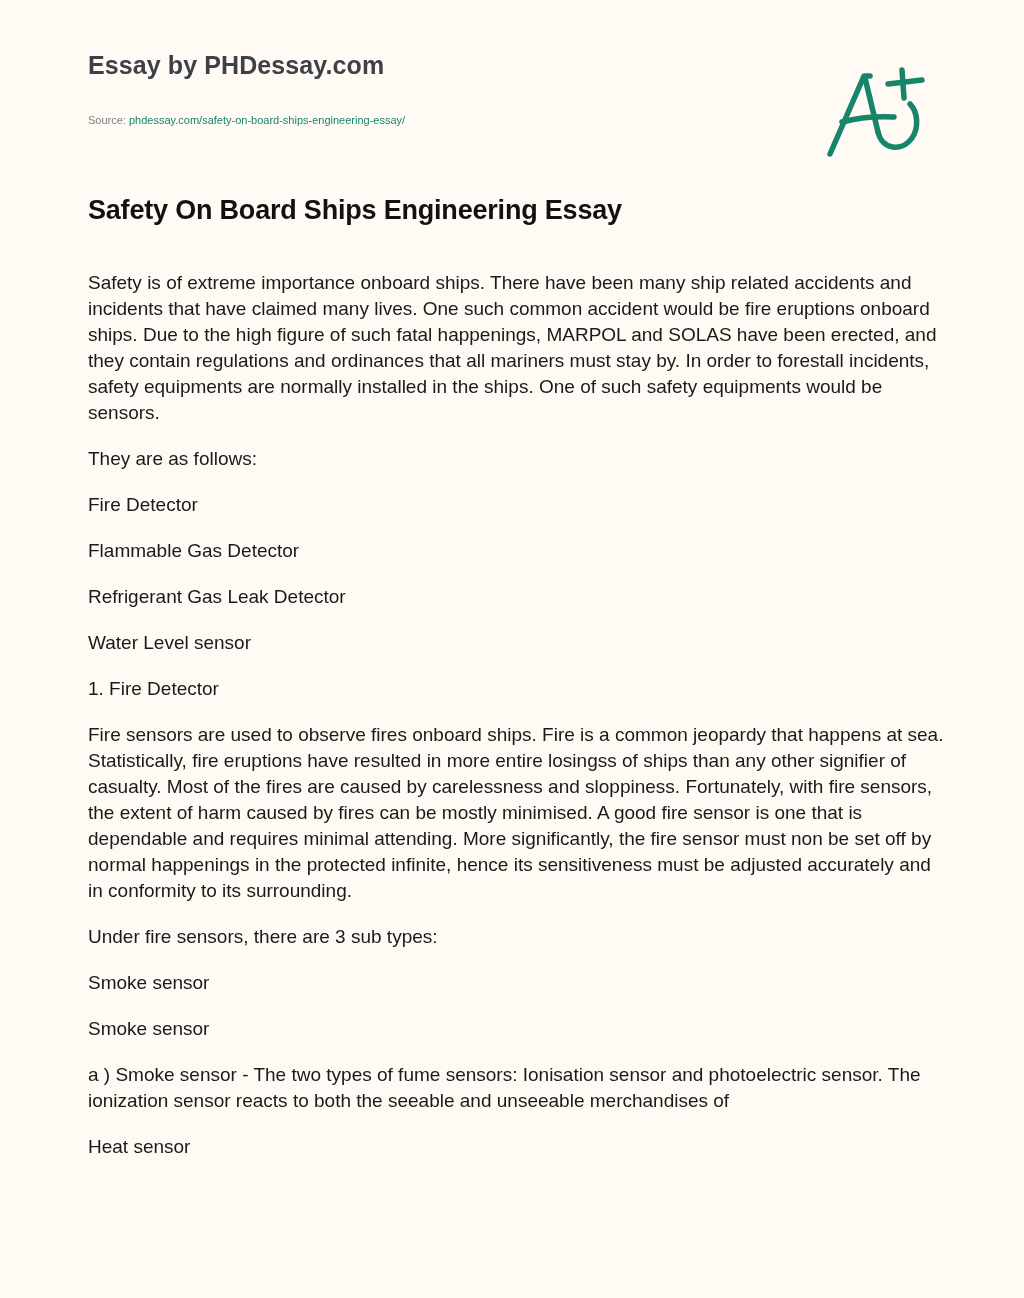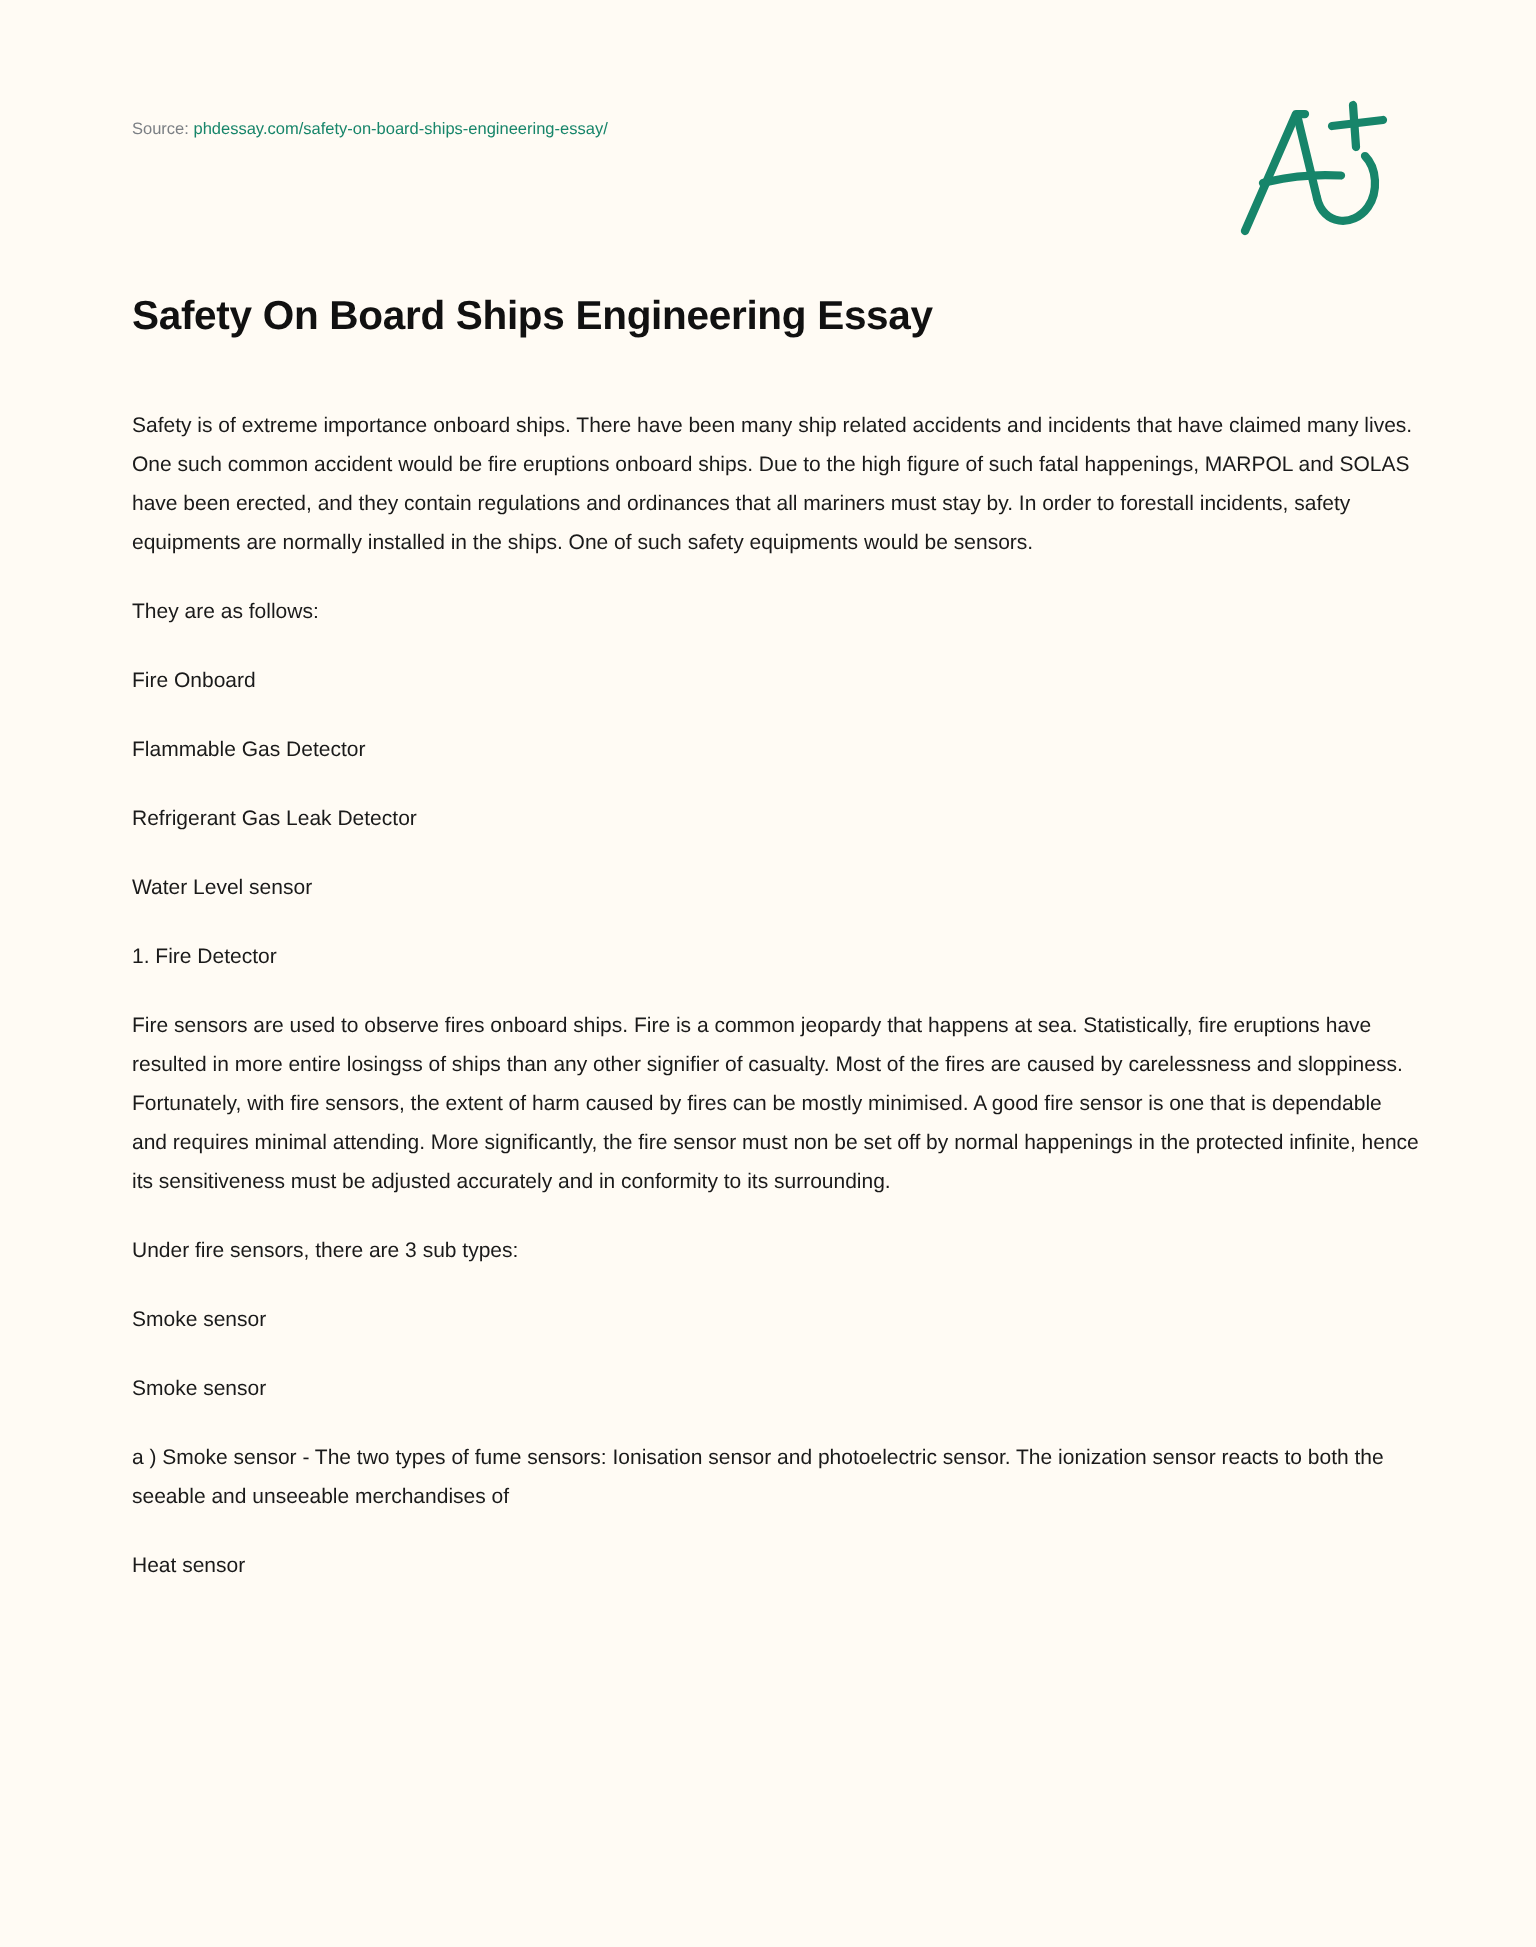--- a/index.html
+++ b/index.html
@@ -76,6 +76,7 @@
 <body>
 
 <header class="header">
+  <div class="brand">Essay by PHDessay.com</div>
   <div class="source">
     <span>Source:</span>
     <a>phdessay.com/safety-on-board-ships-engineering-essay/</a>

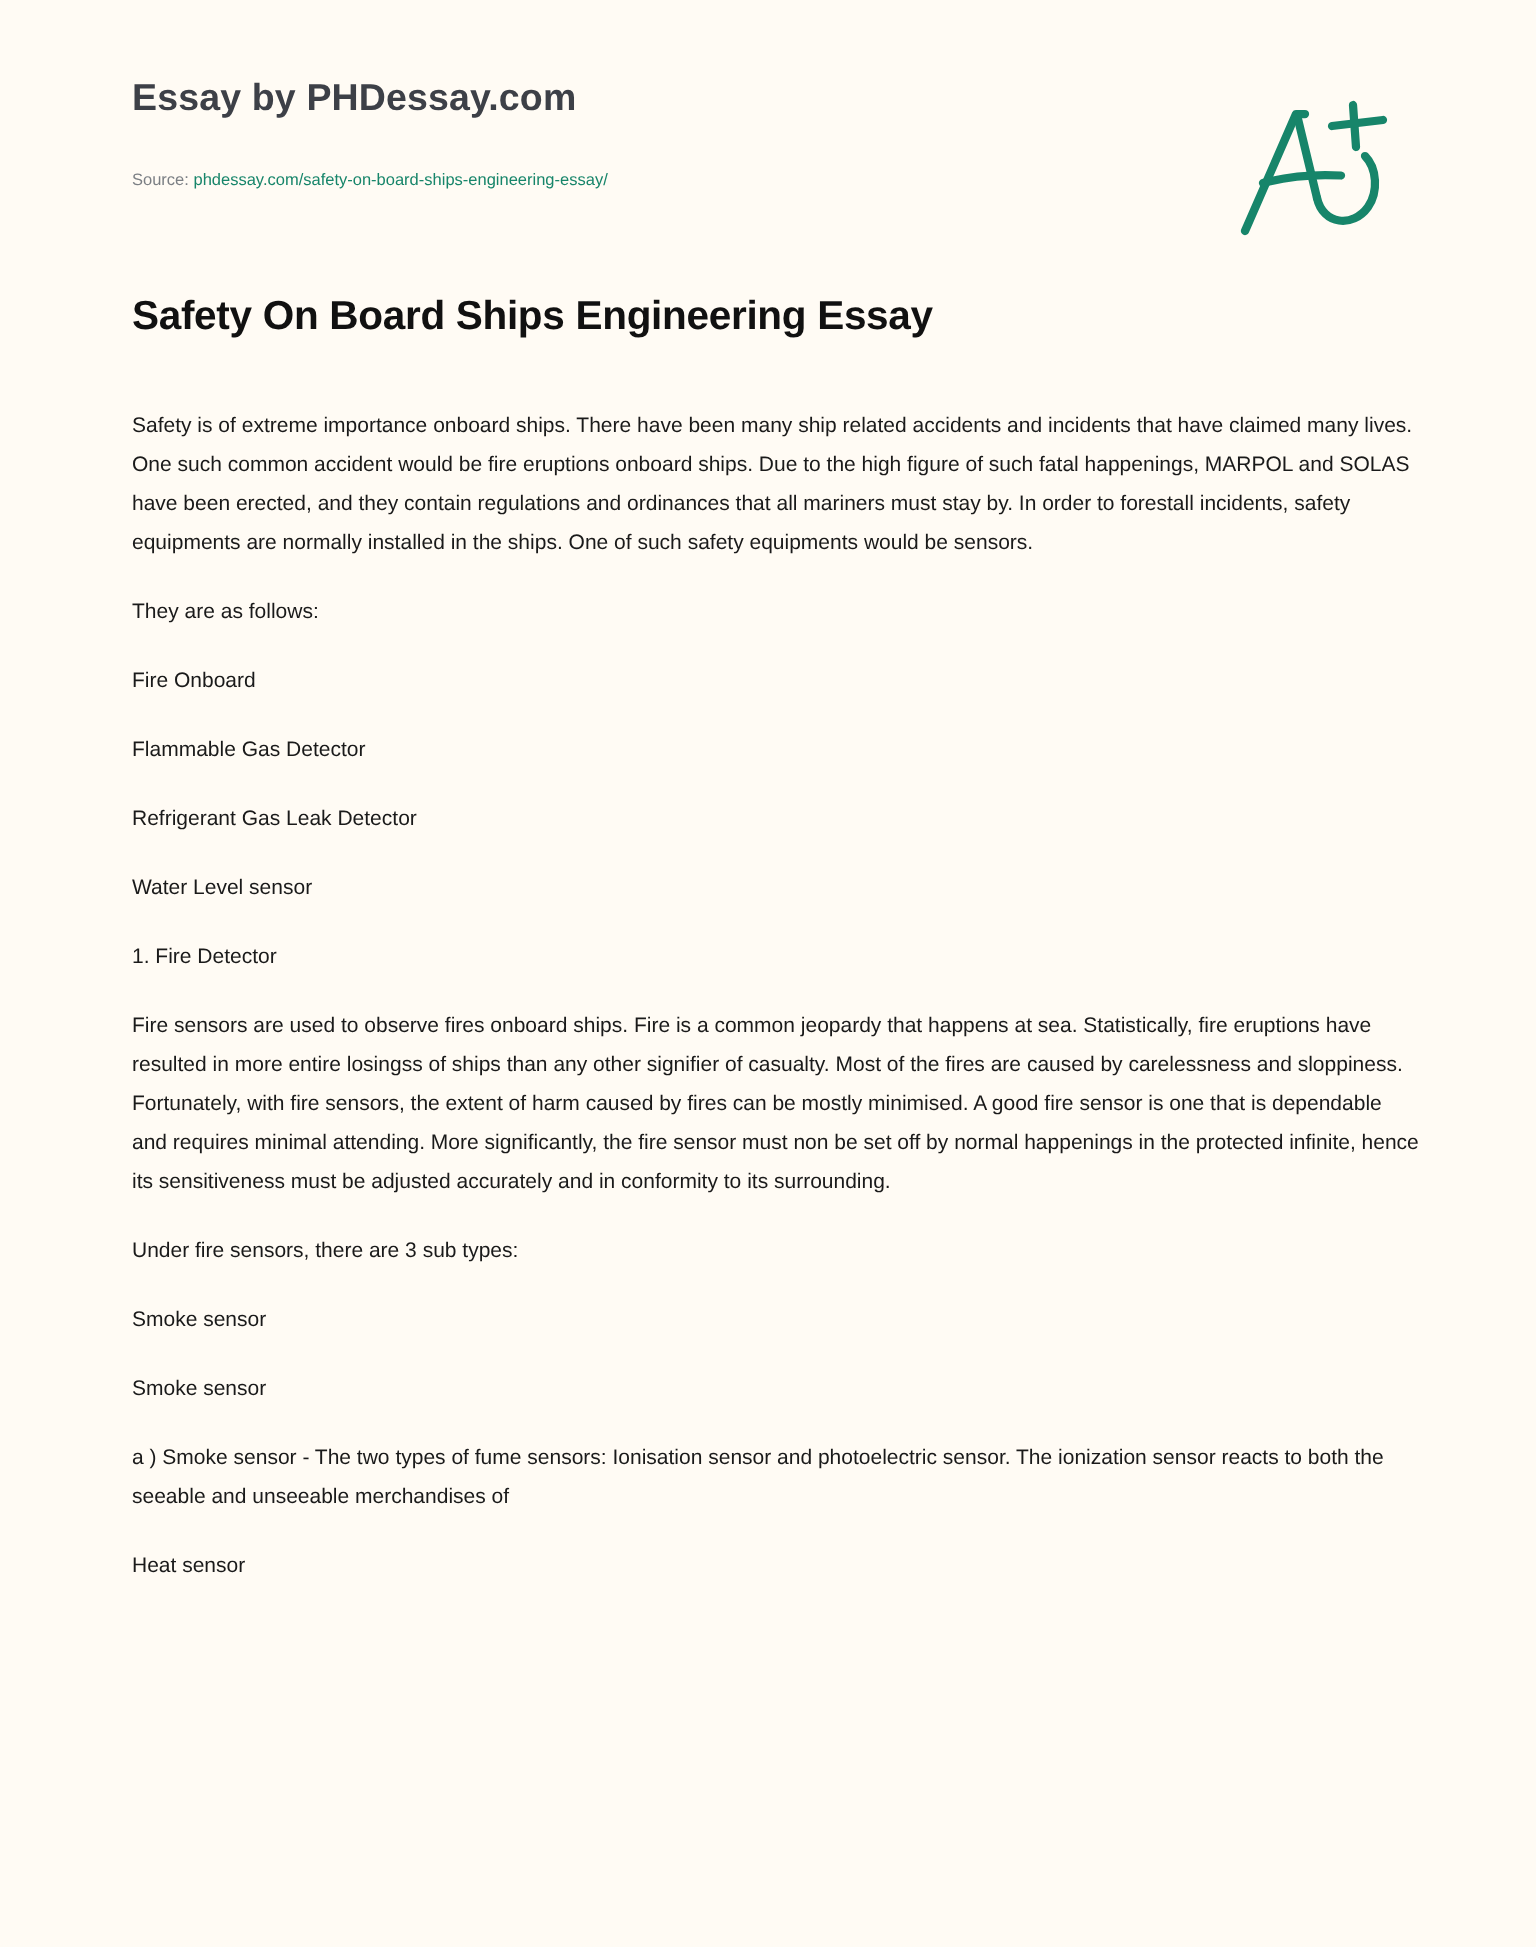--- a/index.html
+++ b/index.html
@@ -67,7 +67,7 @@
     }
     .content p {
       margin: 0 0 20px 0;
-      font-size: 14px;
+      font-size: 19px;
       line-height: 26px;
       color: #1a1a1a;
     }

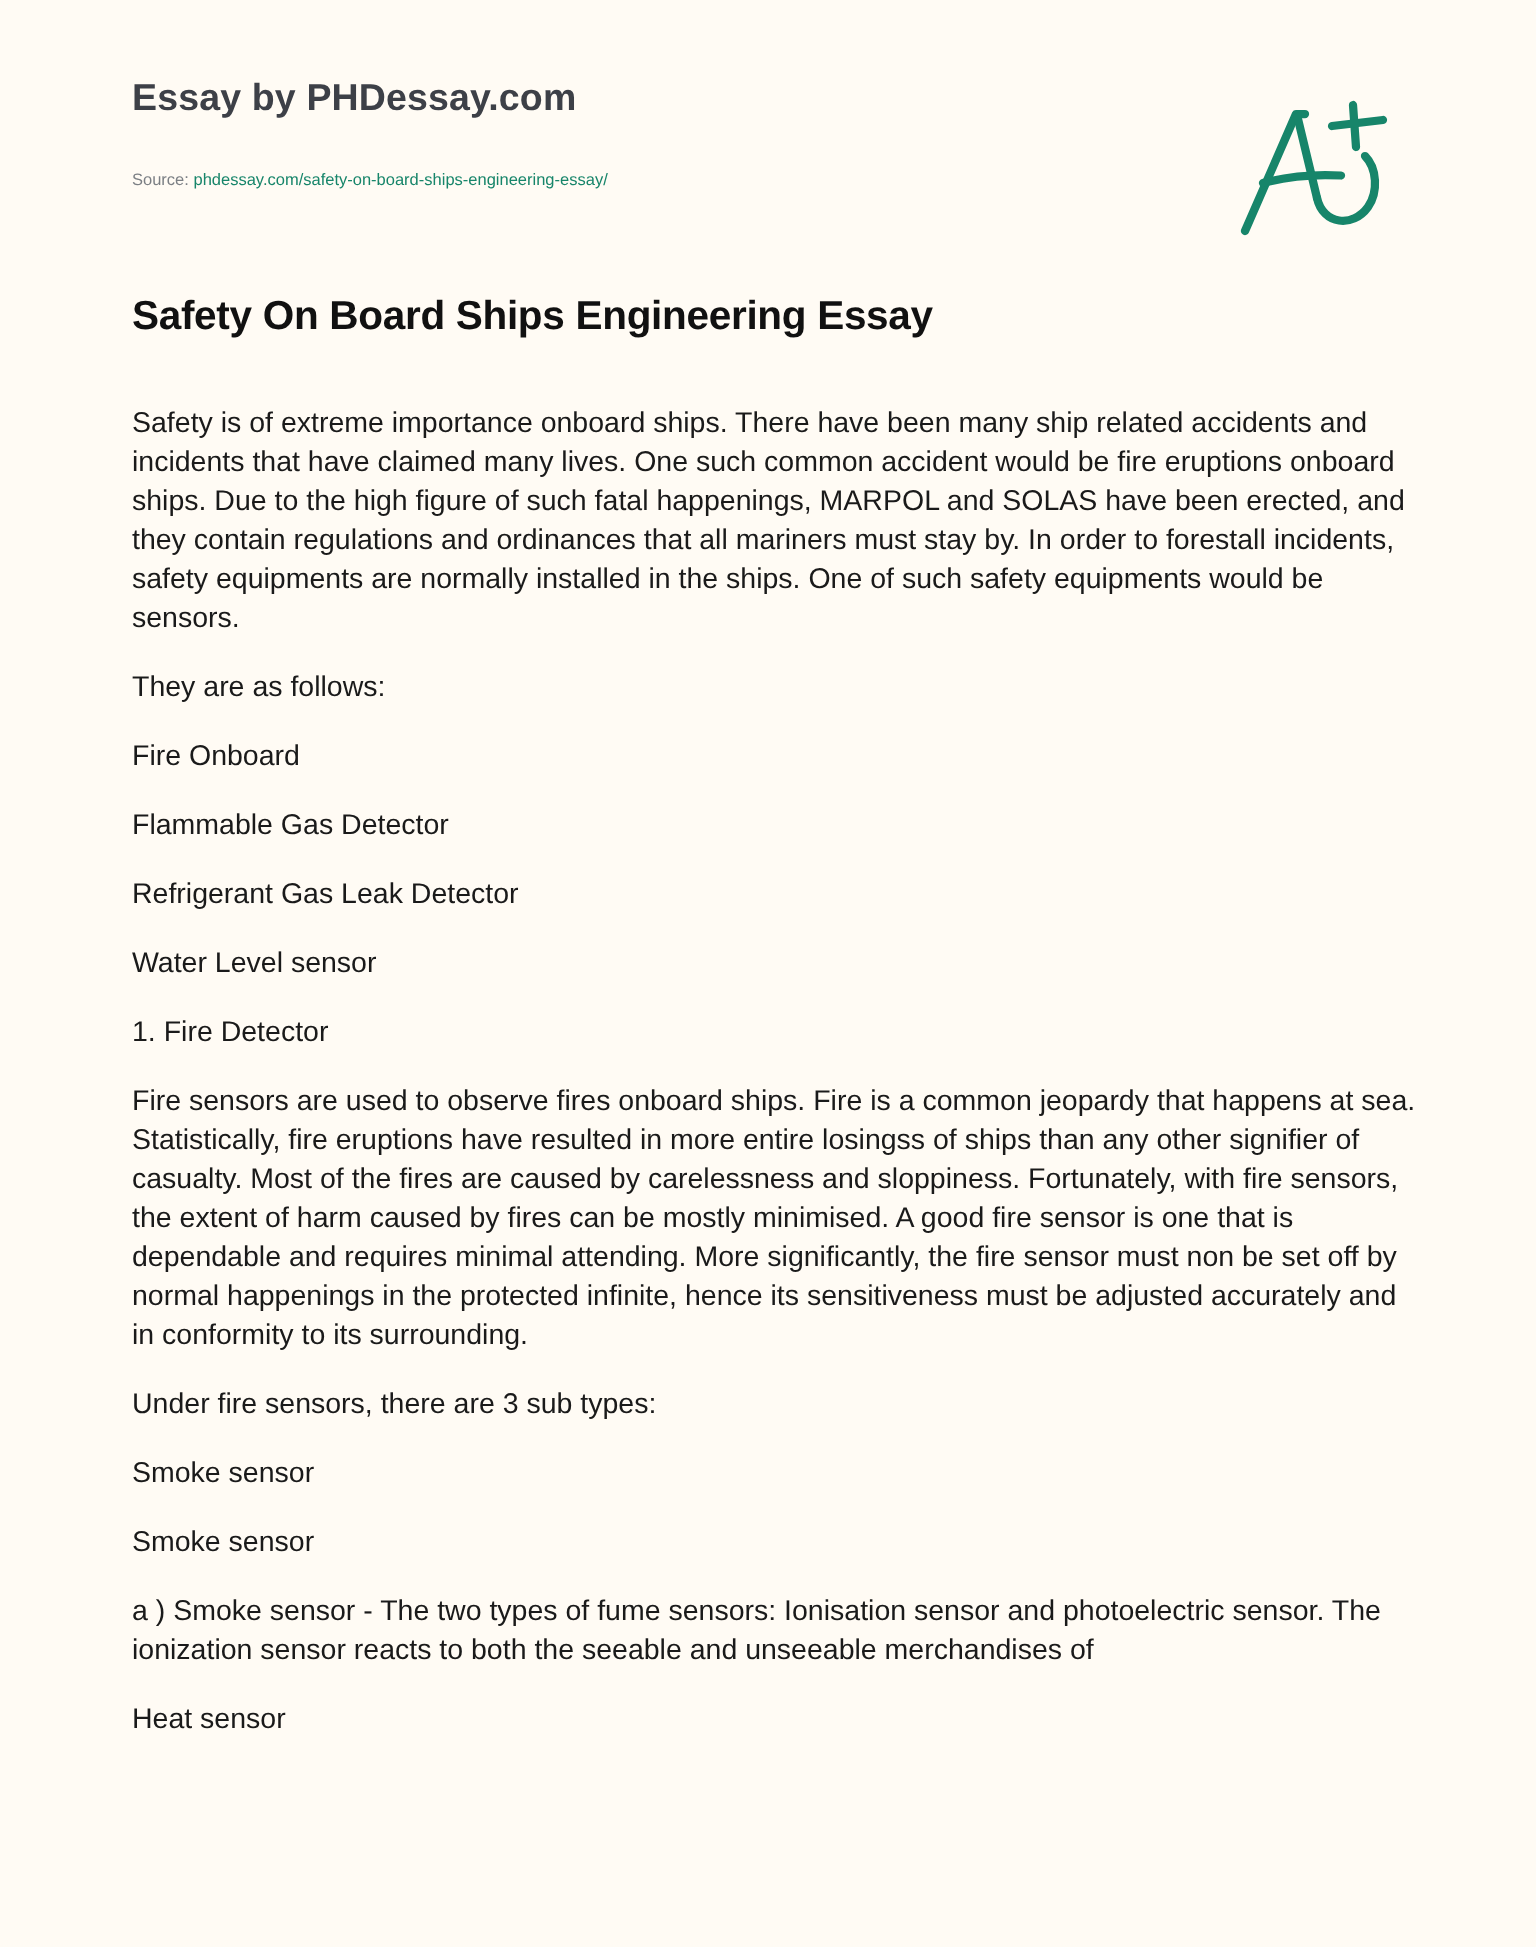--- a/index.html
+++ b/index.html
@@ -106,7 +106,7 @@
   <article class="content">
     <p>Safety is of extreme importance onboard ships. There have been many ship related accidents and incidents that have claimed many lives. One such common accident would be fire eruptions onboard ships. Due to the high figure of such fatal happenings, MARPOL and SOLAS have been erected, and they contain regulations and ordinances that all mariners must stay by. In order to forestall incidents, safety equipments are normally installed in the ships. One of such safety equipments would be sensors.</p>
     <p>They are as follows:</p>
-    <p>Fire Onboard</p>
+    <p>Fire Detector</p>
     <p>Flammable Gas Detector</p>
     <p>Refrigerant Gas Leak Detector</p>
     <p>Water Level sensor</p>

